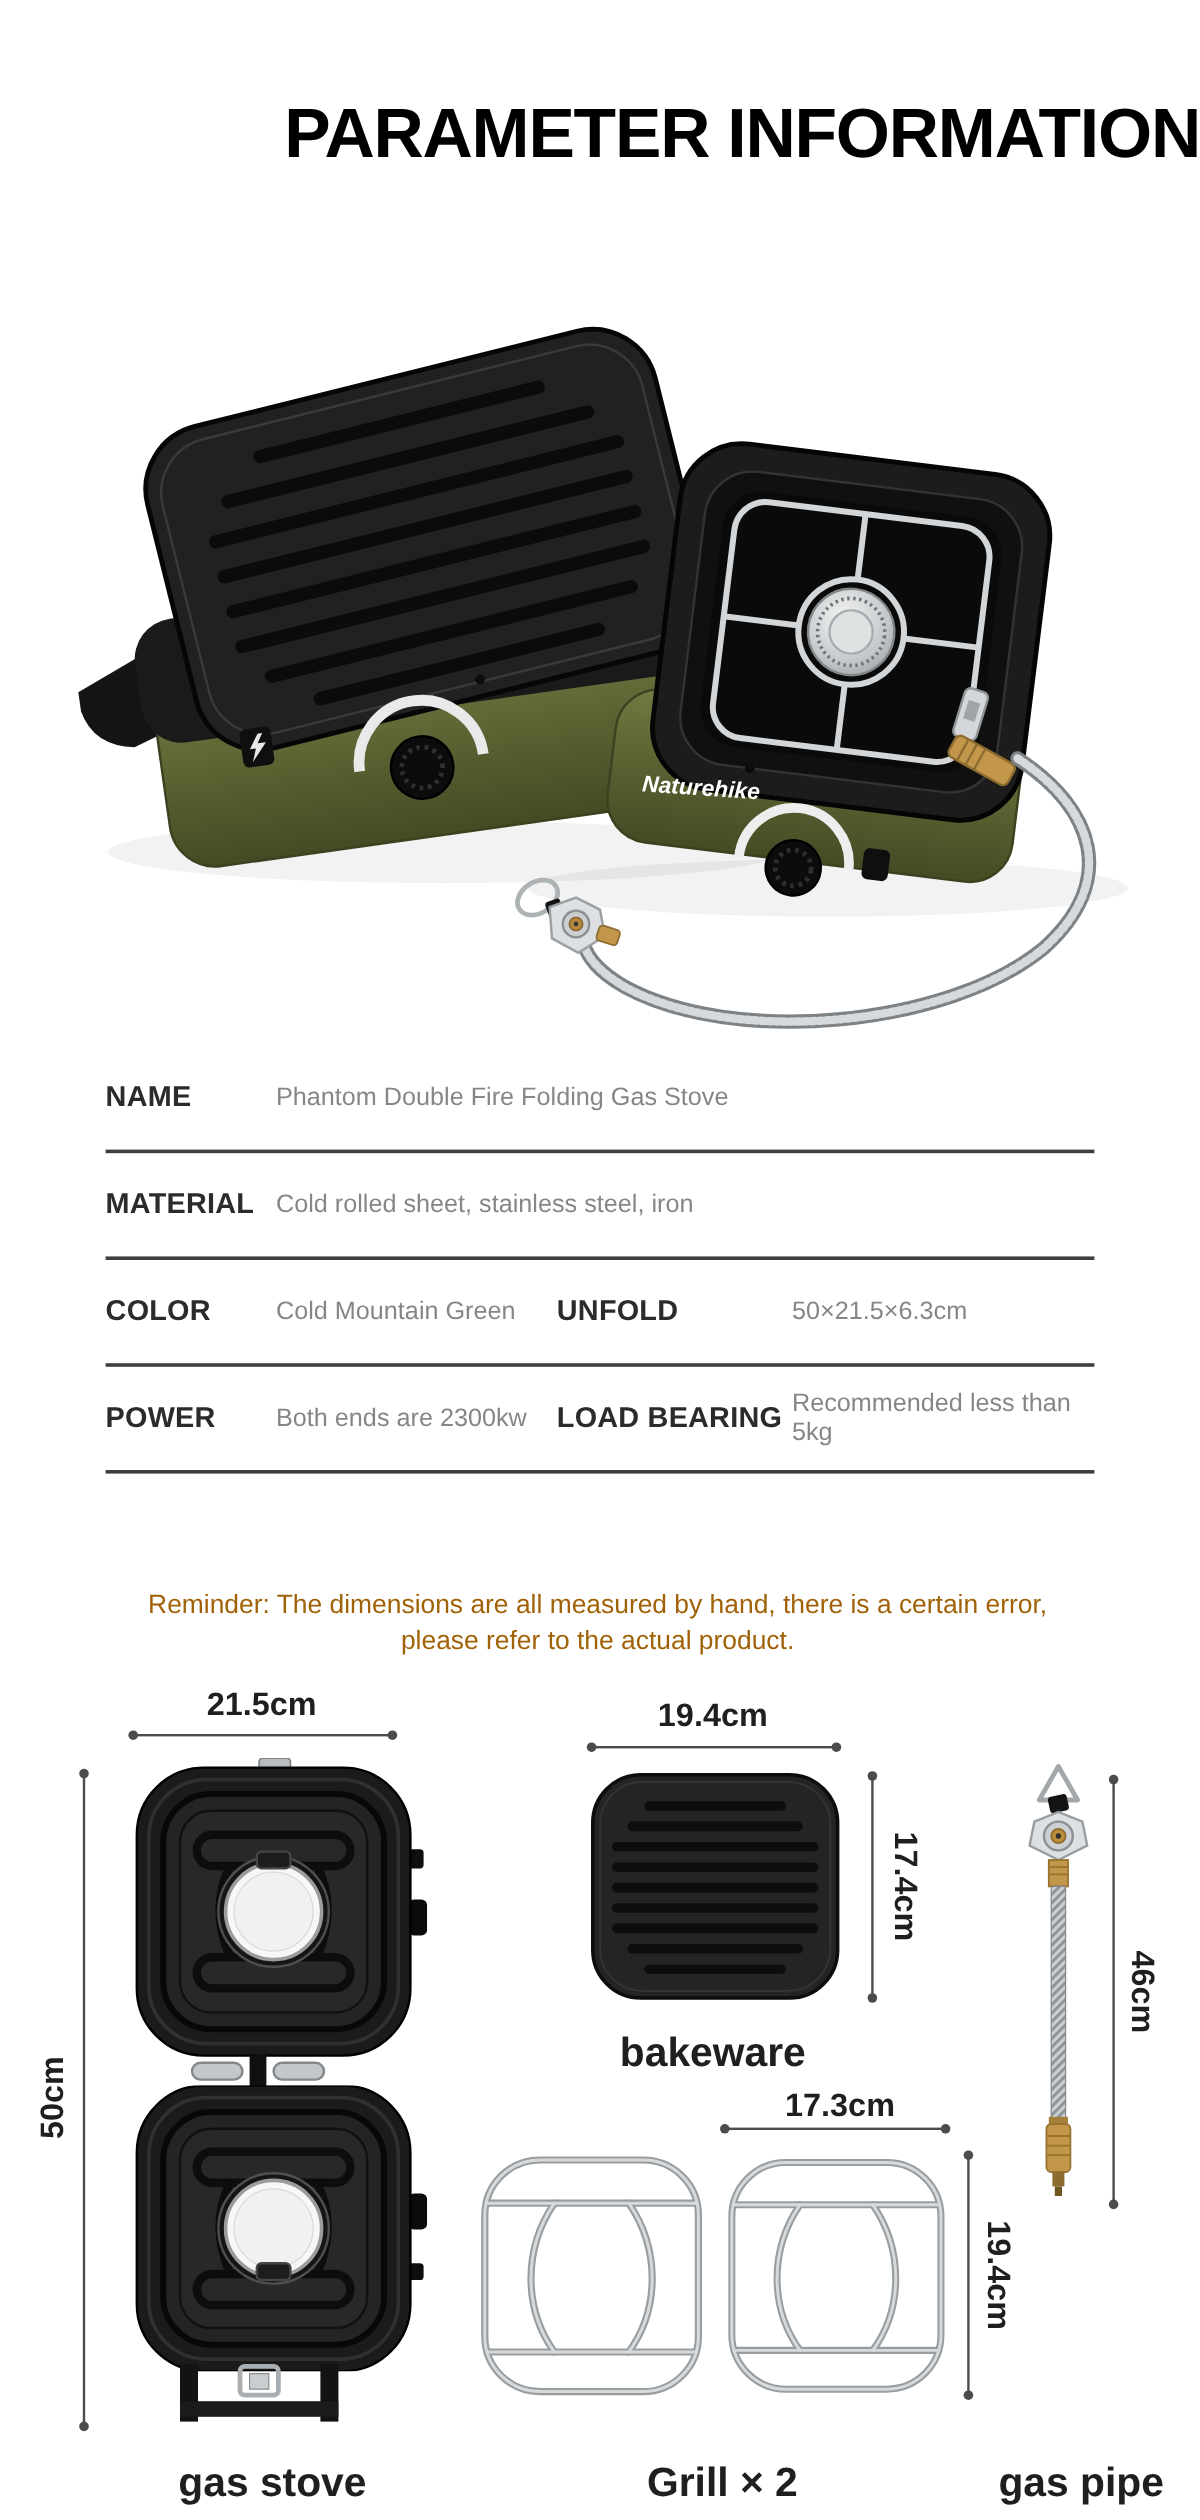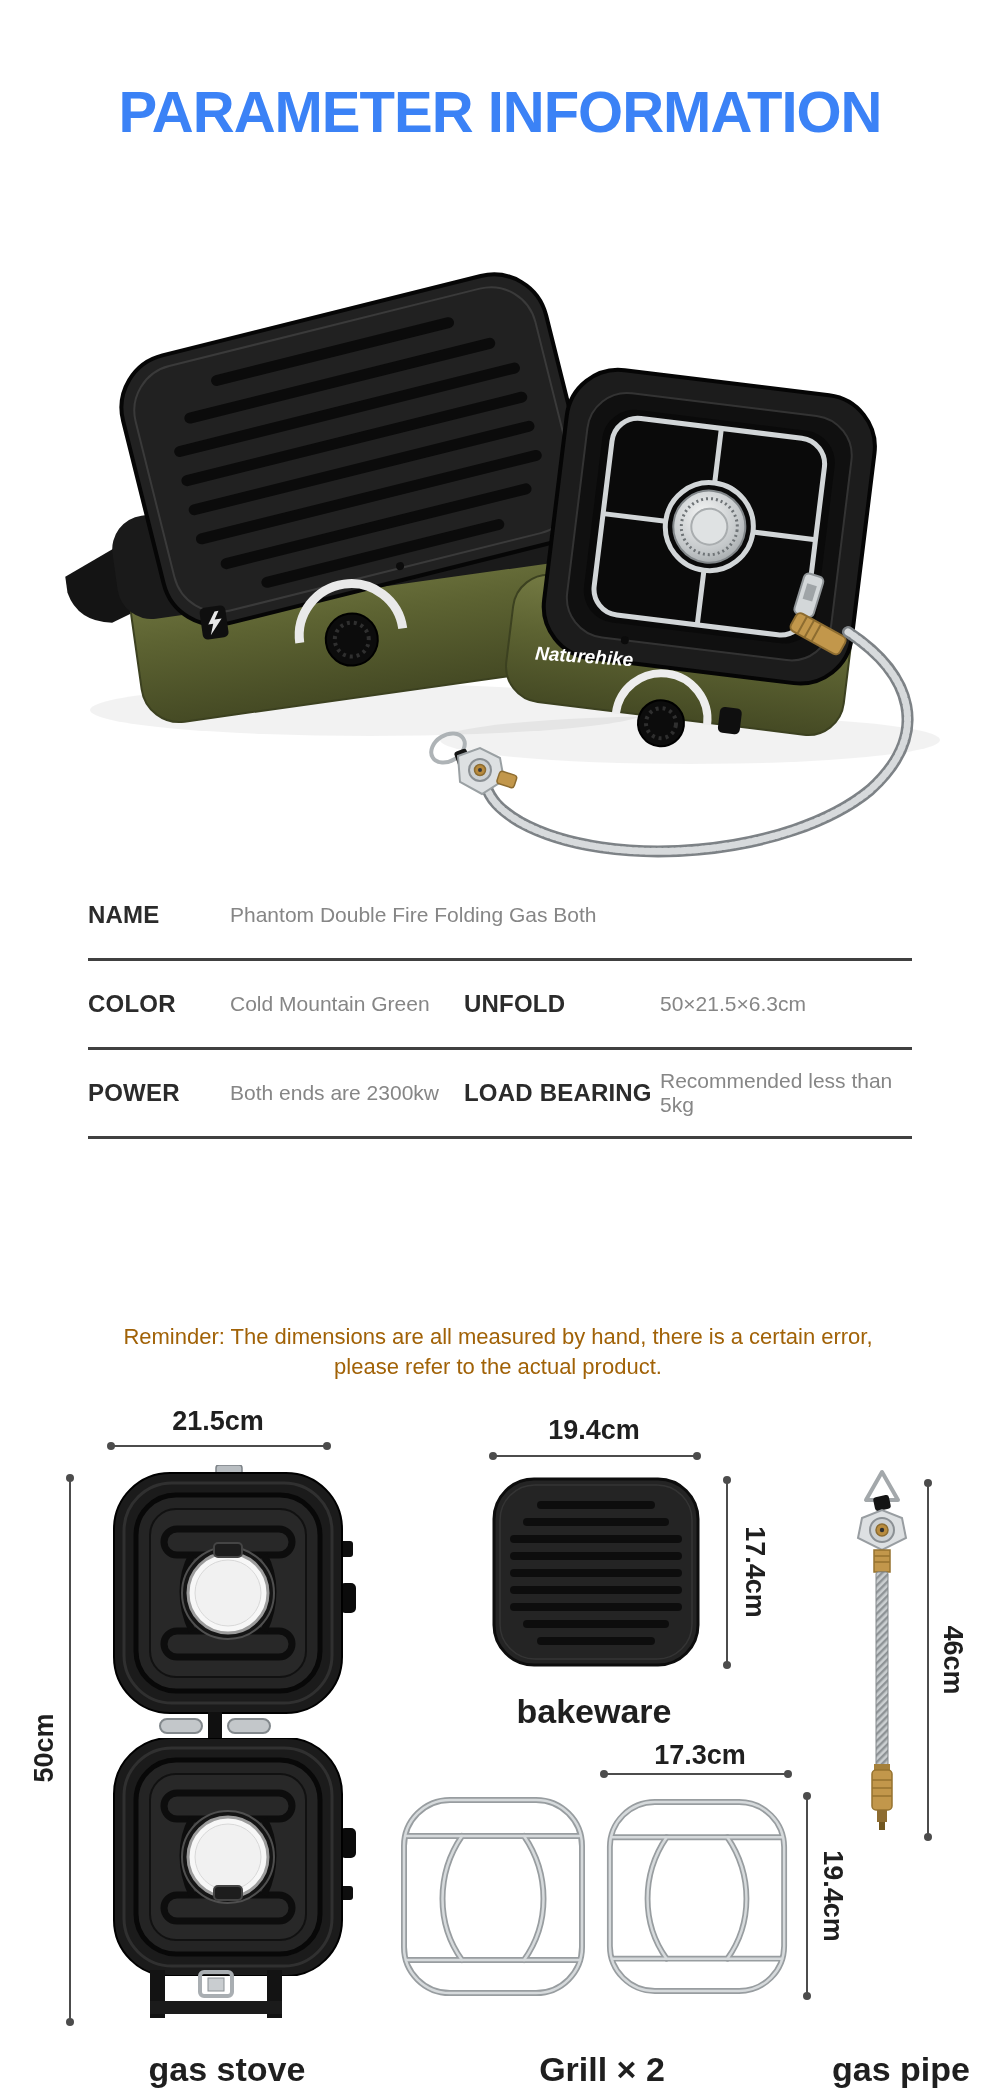--- a/index.html
+++ b/index.html
@@ -6,8 +6,8 @@
   .canvas{position:relative;width:1000px;height:2100px;margin:0 auto;background:#fff;
           font-family:"Liberation Sans",sans-serif;overflow:hidden;}
 
-  .page-title{position:absolute;left:0;top:78px;width:100%;text-align:center;
-              font-size:58px;font-weight:bold;letter-spacing:-1px;color:#3b82f6;}
+  .page-title{position:absolute;left:0;top:78px;width:100%;text-align:right;
+              font-size:58px;font-weight:bold;letter-spacing:-1px;color:#000000;}
 
   .photo{position:absolute;left:50px;top:232px;width:900px;height:640px;}
 

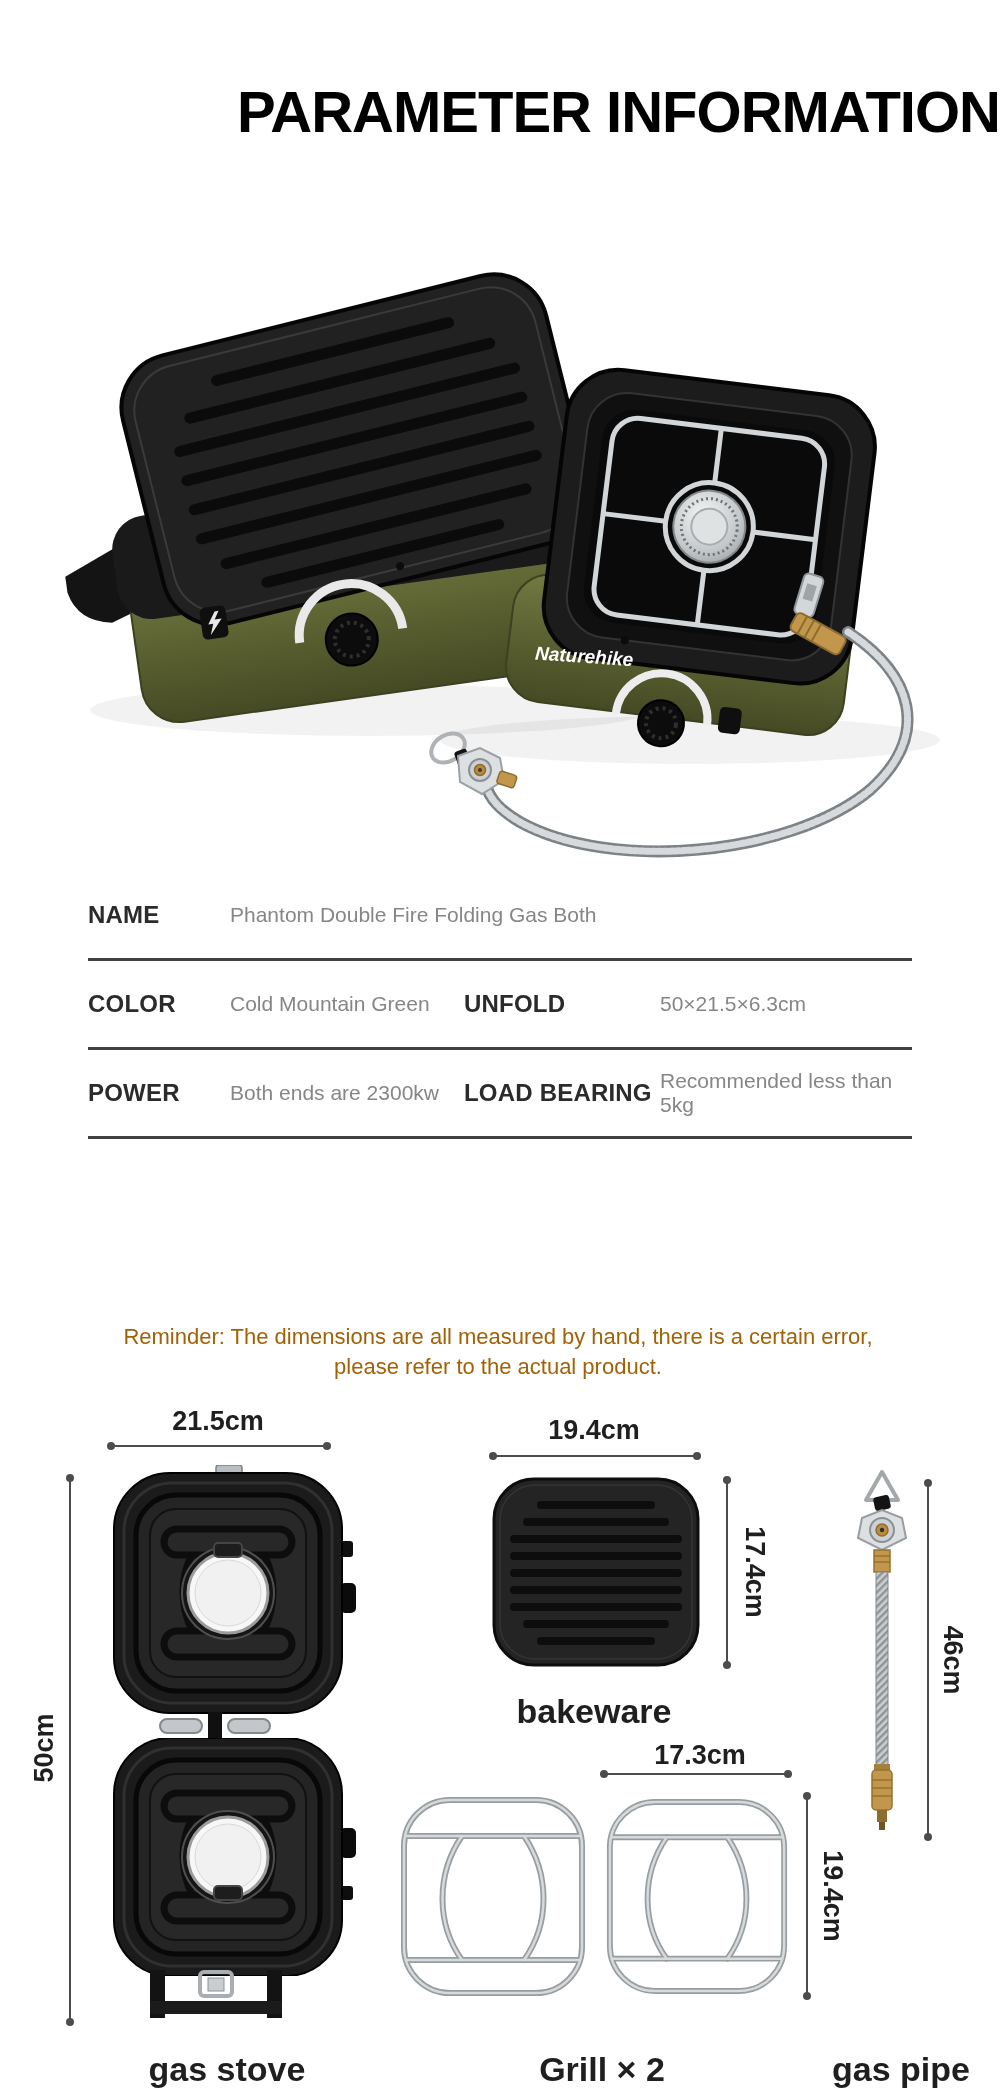--- a/index.html
+++ b/index.html
@@ -137,7 +137,7 @@
   <div class="spec">
     <div class="spec-row">
       <div class="spec-label">NAME</div>
-      <div class="spec-value span3">Phantom Double Fire Folding Gas Both</div>
+      <div class="spec-value span3">Phantom Double Fire Folding Gas Stove</div>
     </div>
     <div class="spec-row">
       <div class="spec-label">COLOR</div>

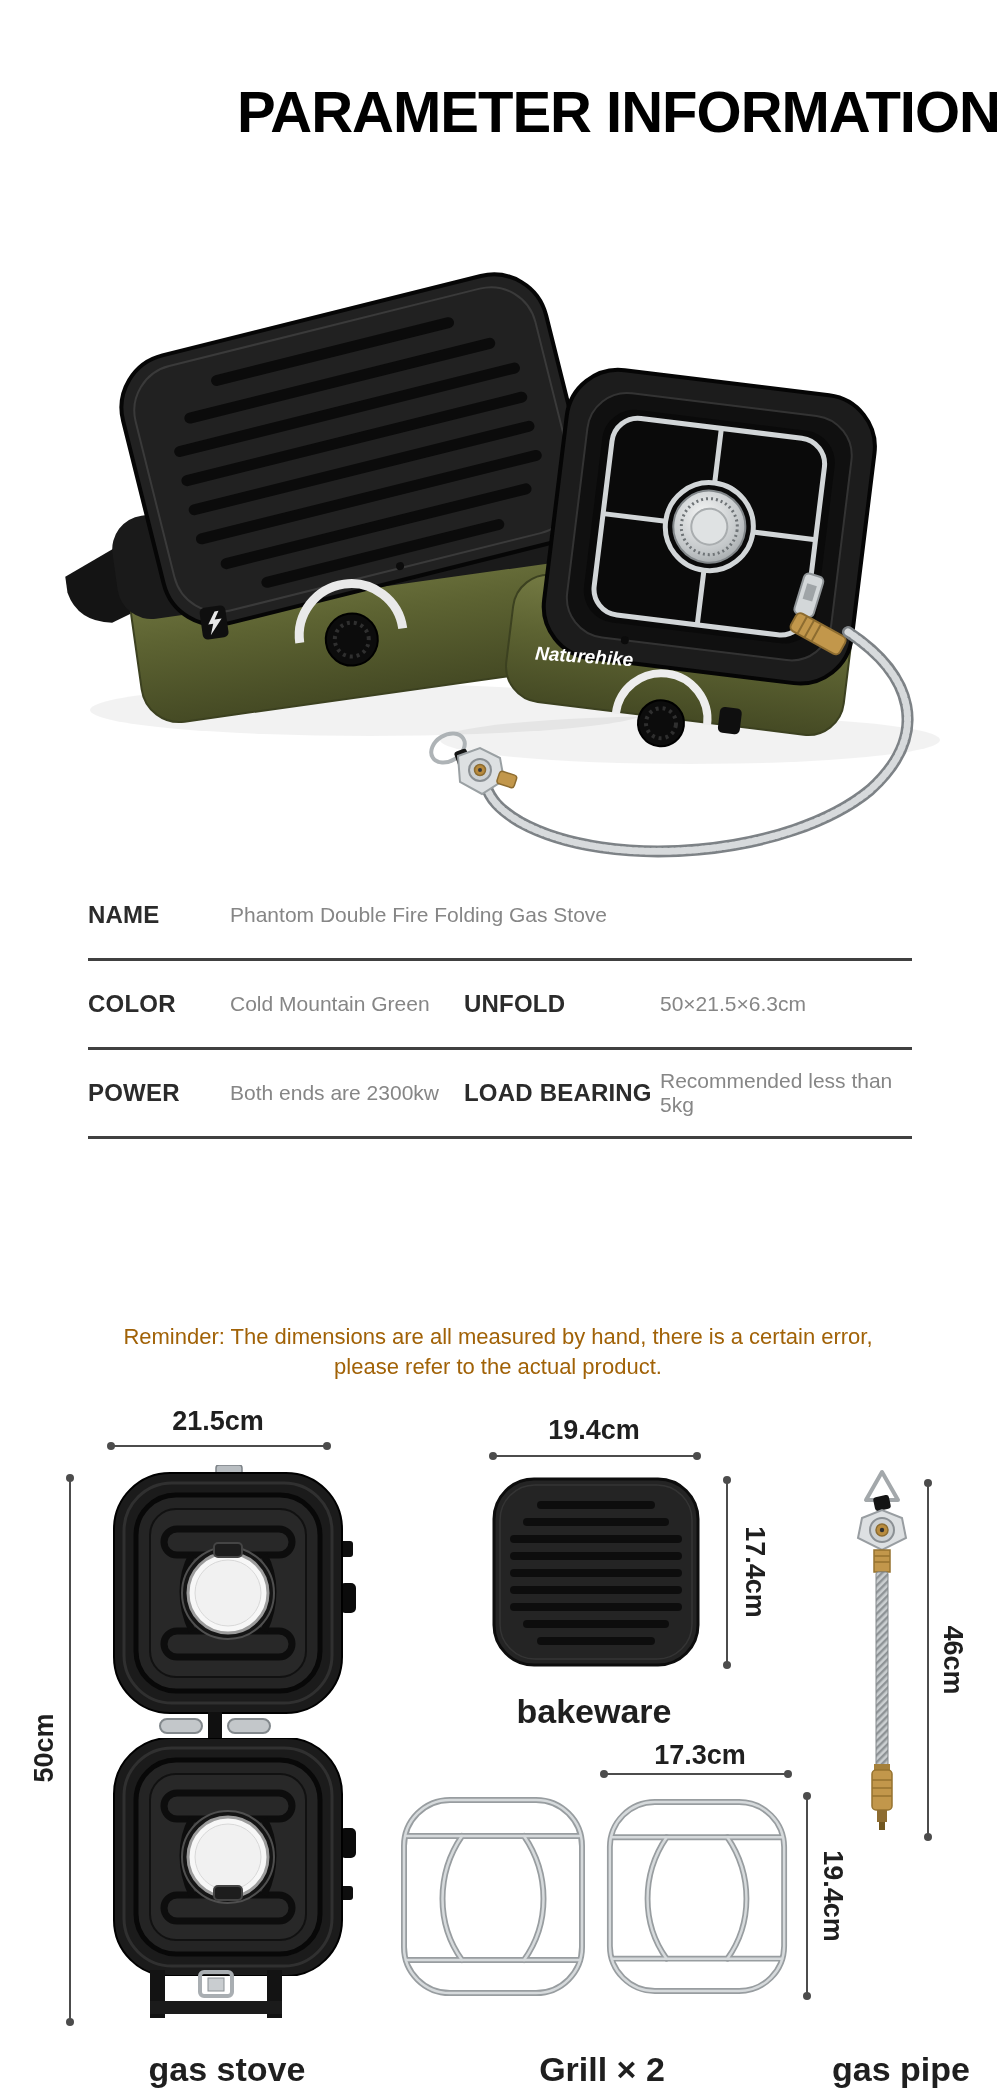--- a/index.html
+++ b/index.html
@@ -140,6 +140,10 @@
       <div class="spec-value span3">Phantom Double Fire Folding Gas Stove</div>
     </div>
     <div class="spec-row">
+      <div class="spec-label">MATERIAL</div>
+      <div class="spec-value span3">Cold rolled sheet, stainless steel, iron</div>
+    </div>
+    <div class="spec-row">
       <div class="spec-label">COLOR</div>
       <div class="spec-value">Cold Mountain Green</div>
       <div class="spec-label">UNFOLD</div>

